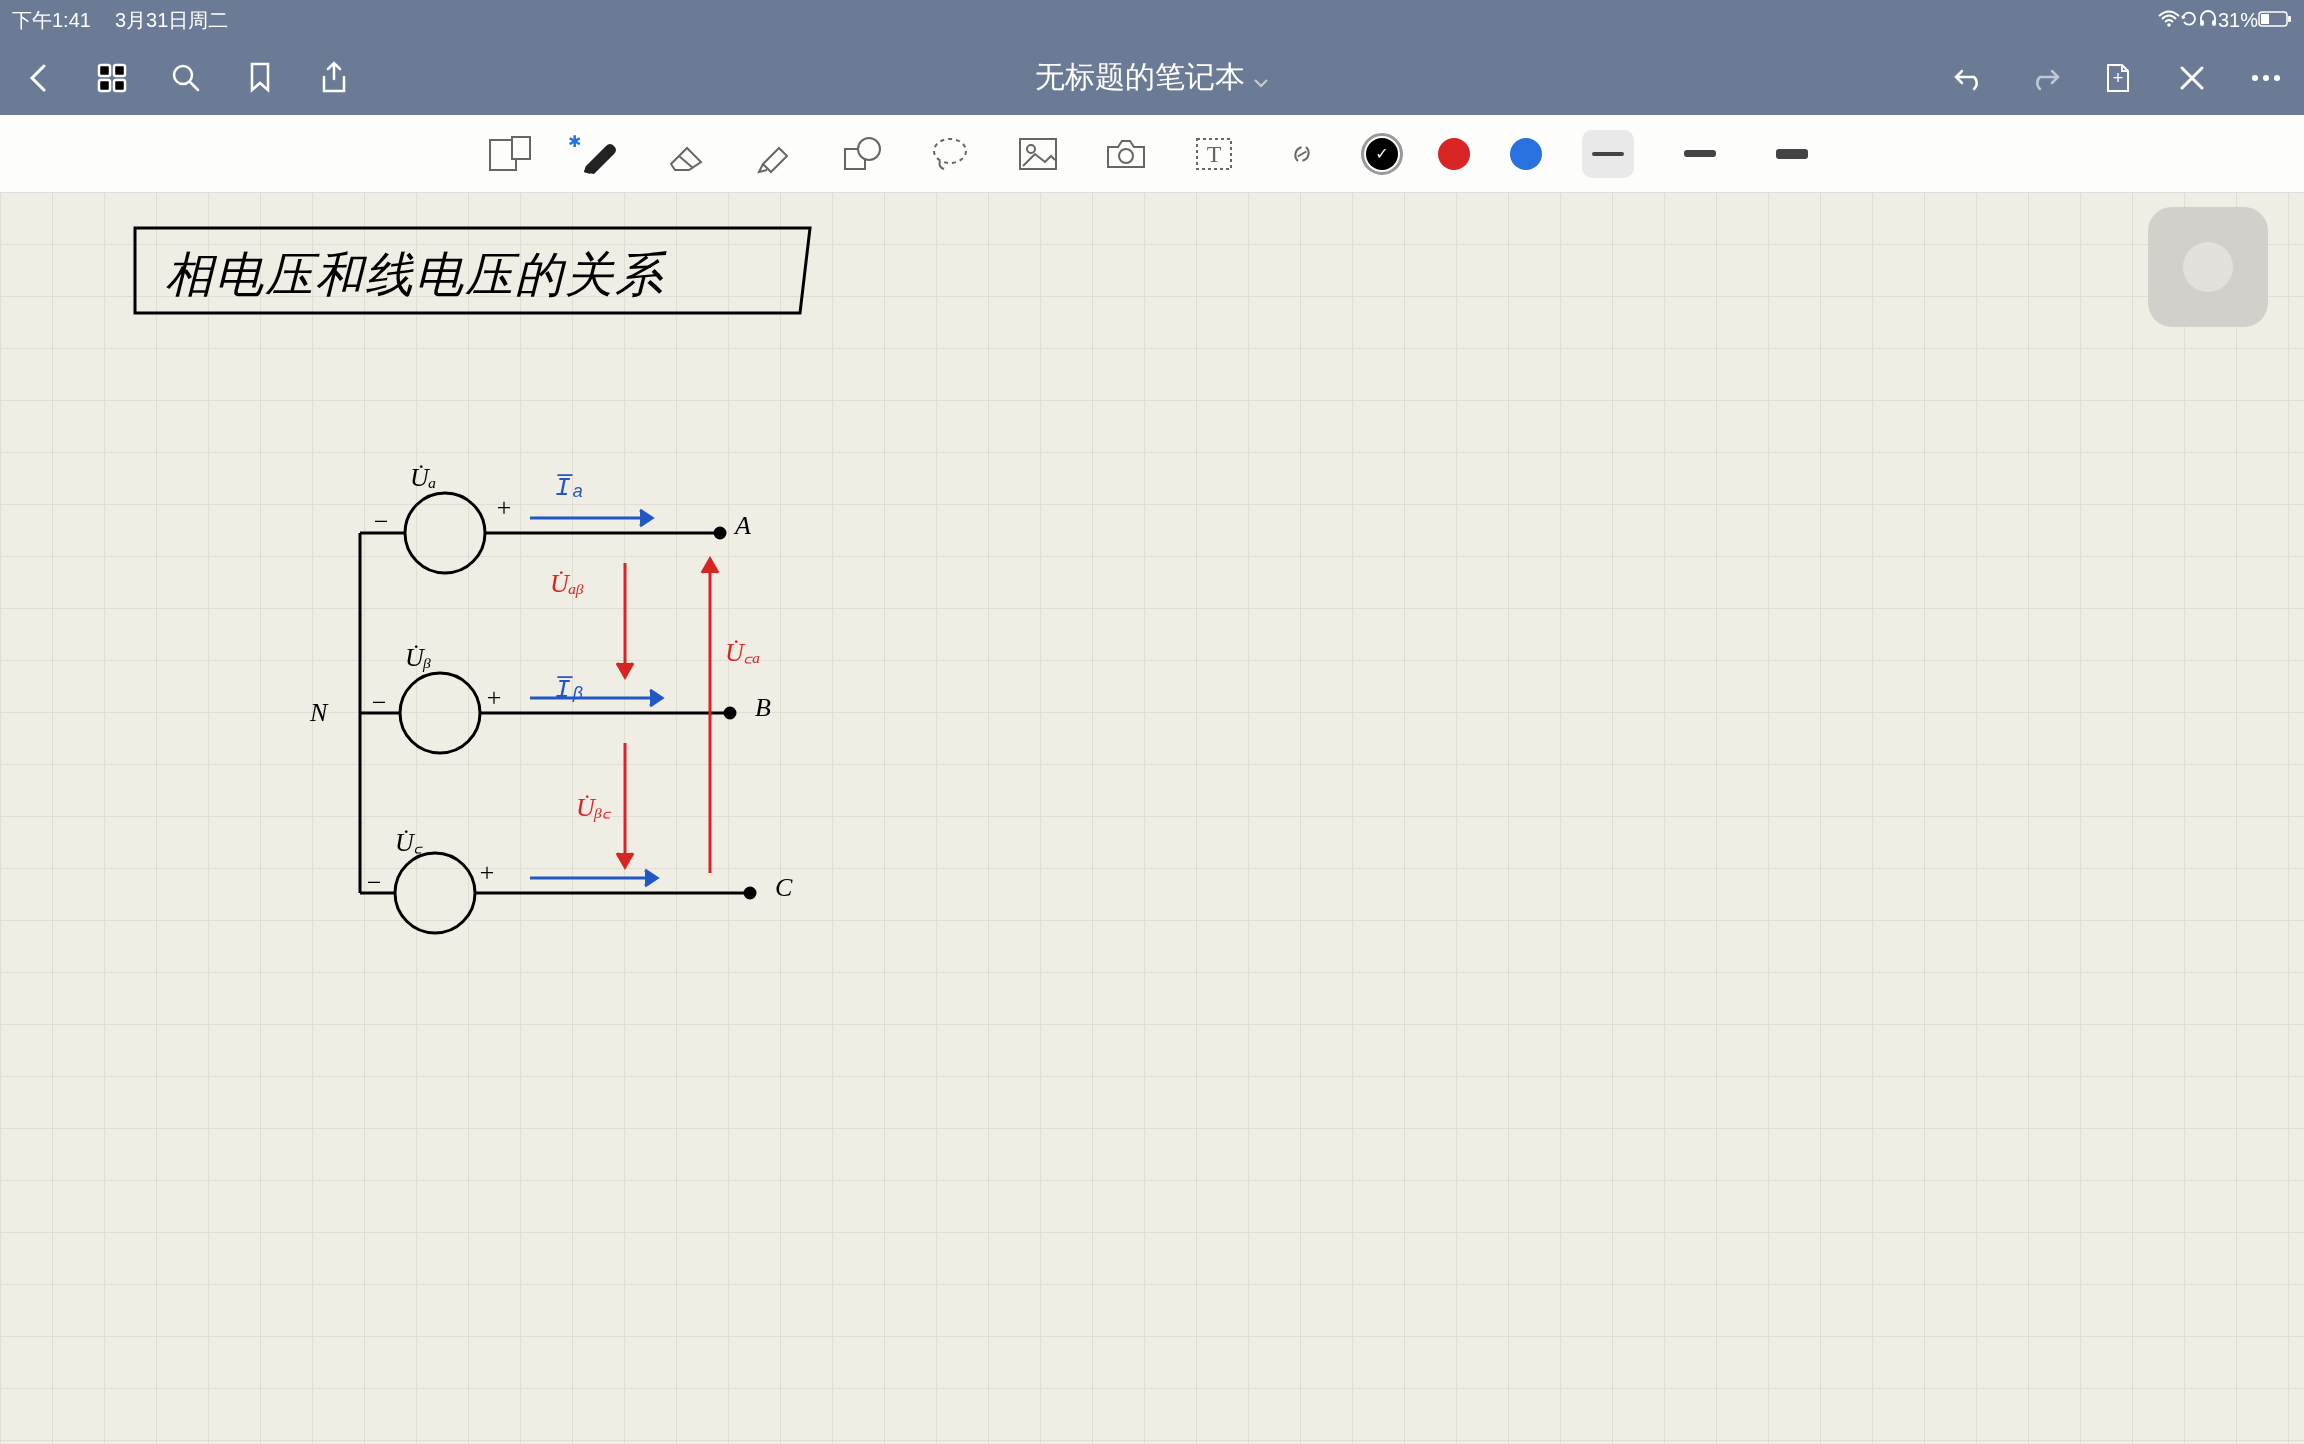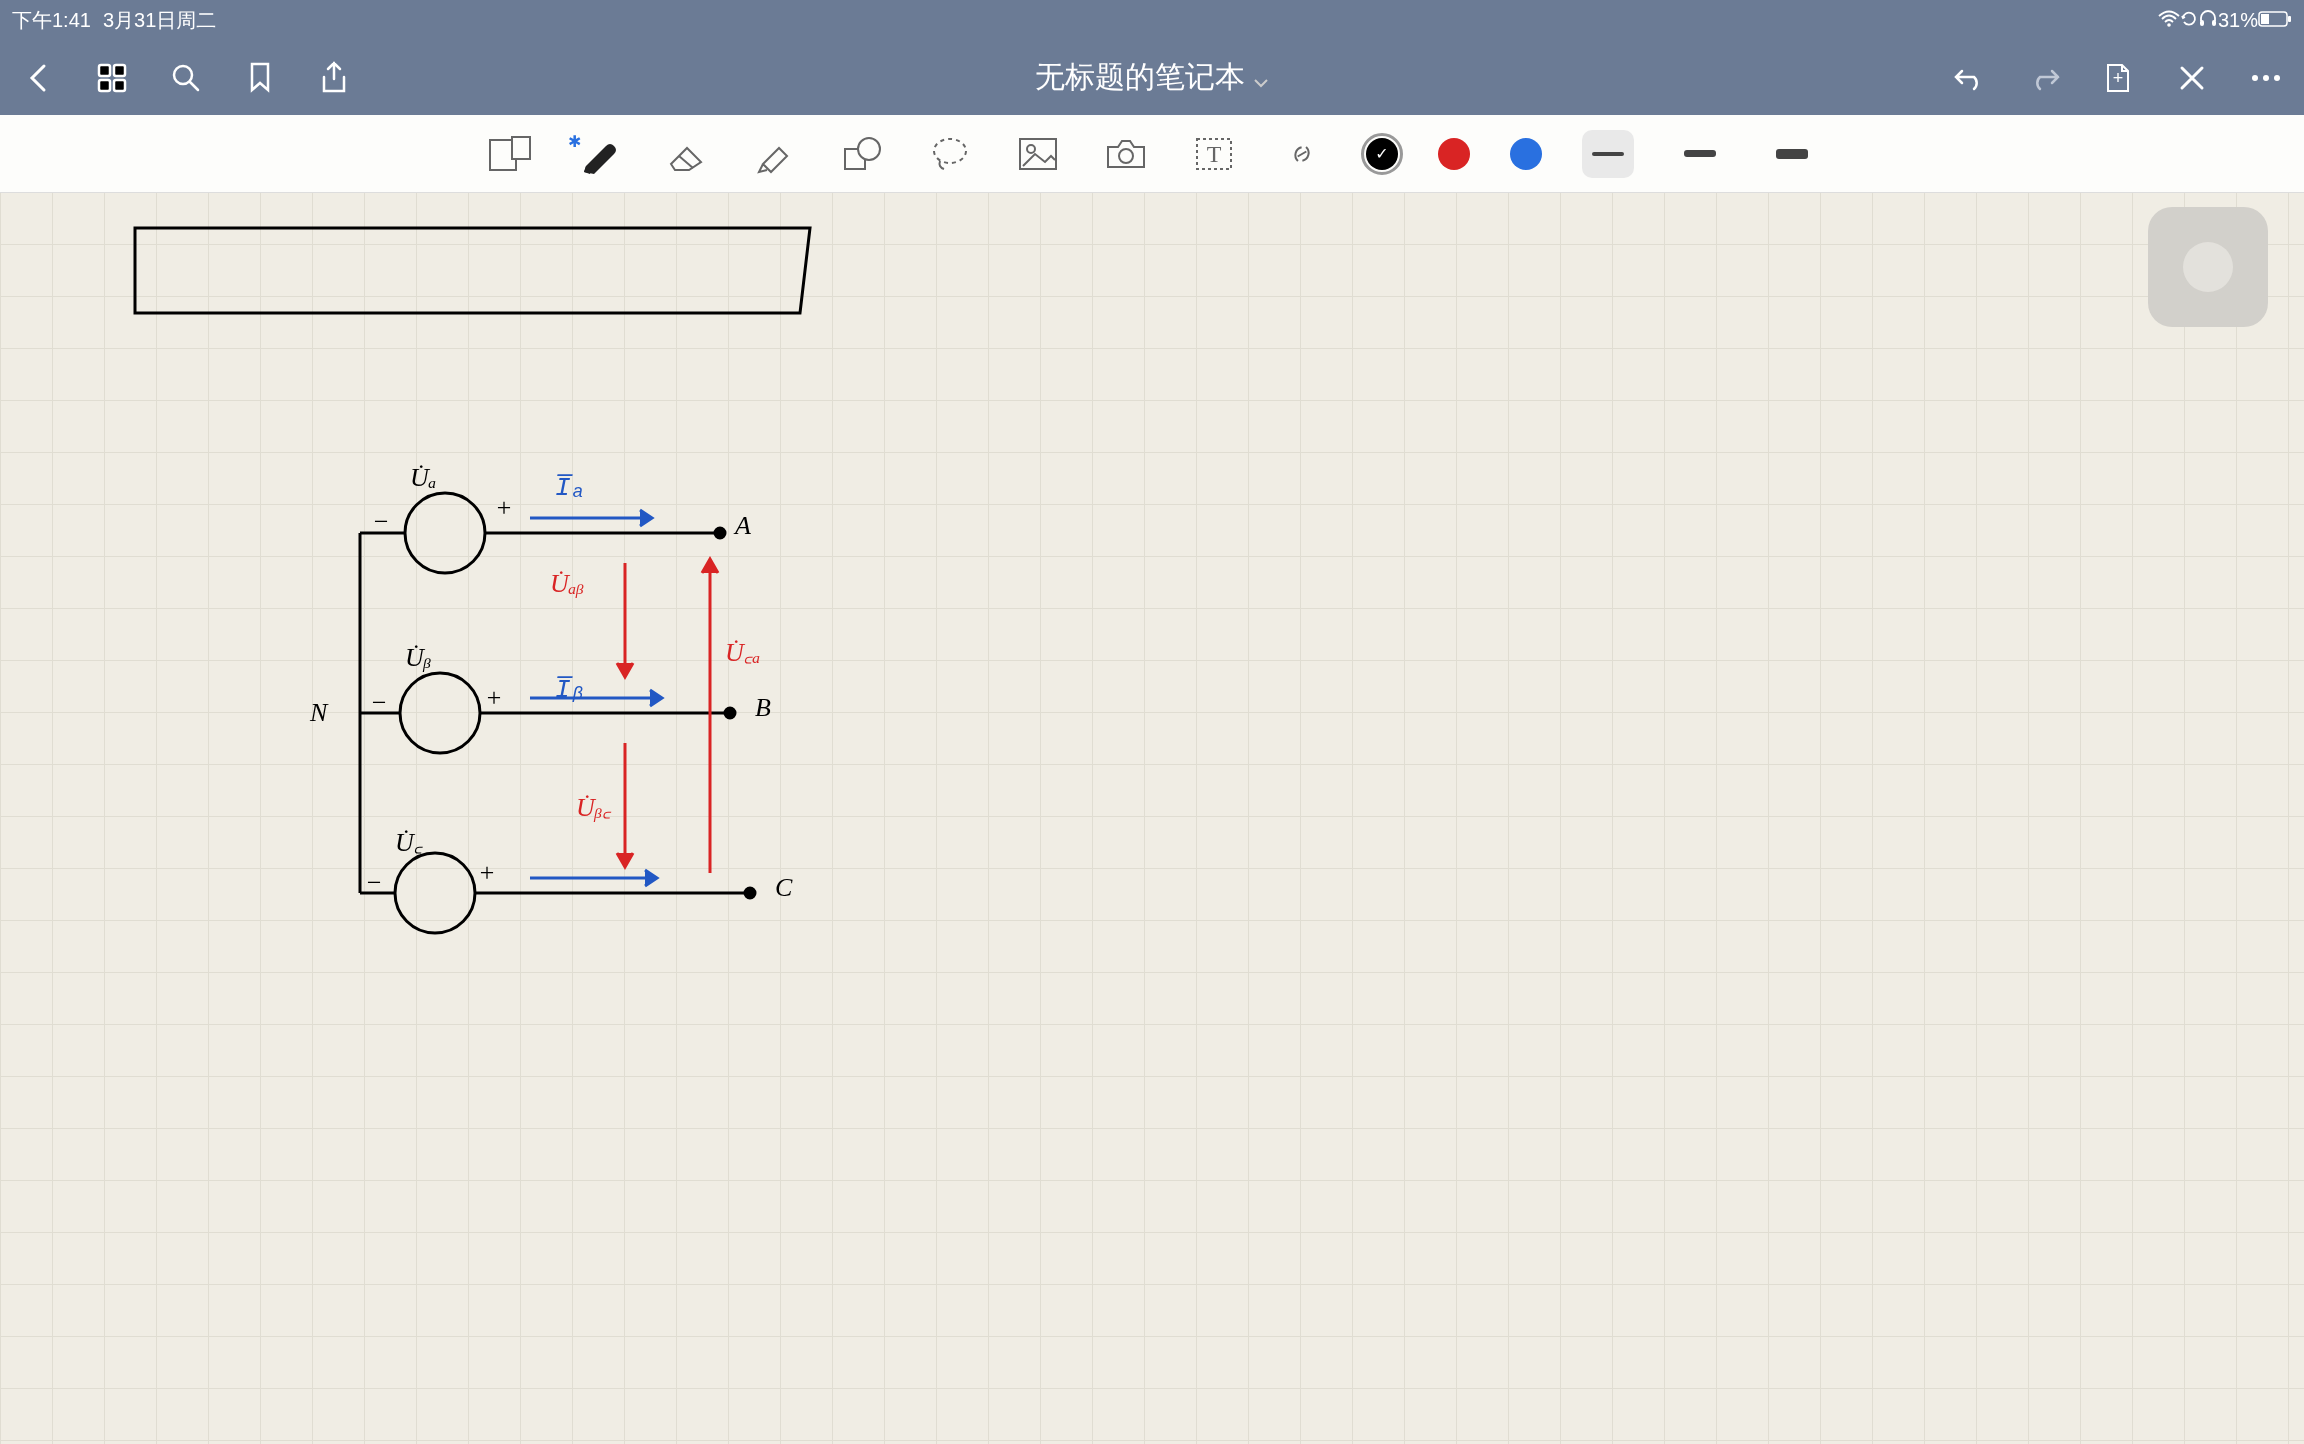--- a/index.html
+++ b/index.html
@@ -20,7 +20,7 @@
       font-size: 20px;
       justify-content: space-between;
     }
-    .status-left { display: flex; gap: 12px; justify-content: center; }
+    .status-left { display: flex; gap: 24px; justify-content: center; }
     .status-right { display: flex; align-items: center; }
     .header {
       height: 75px;

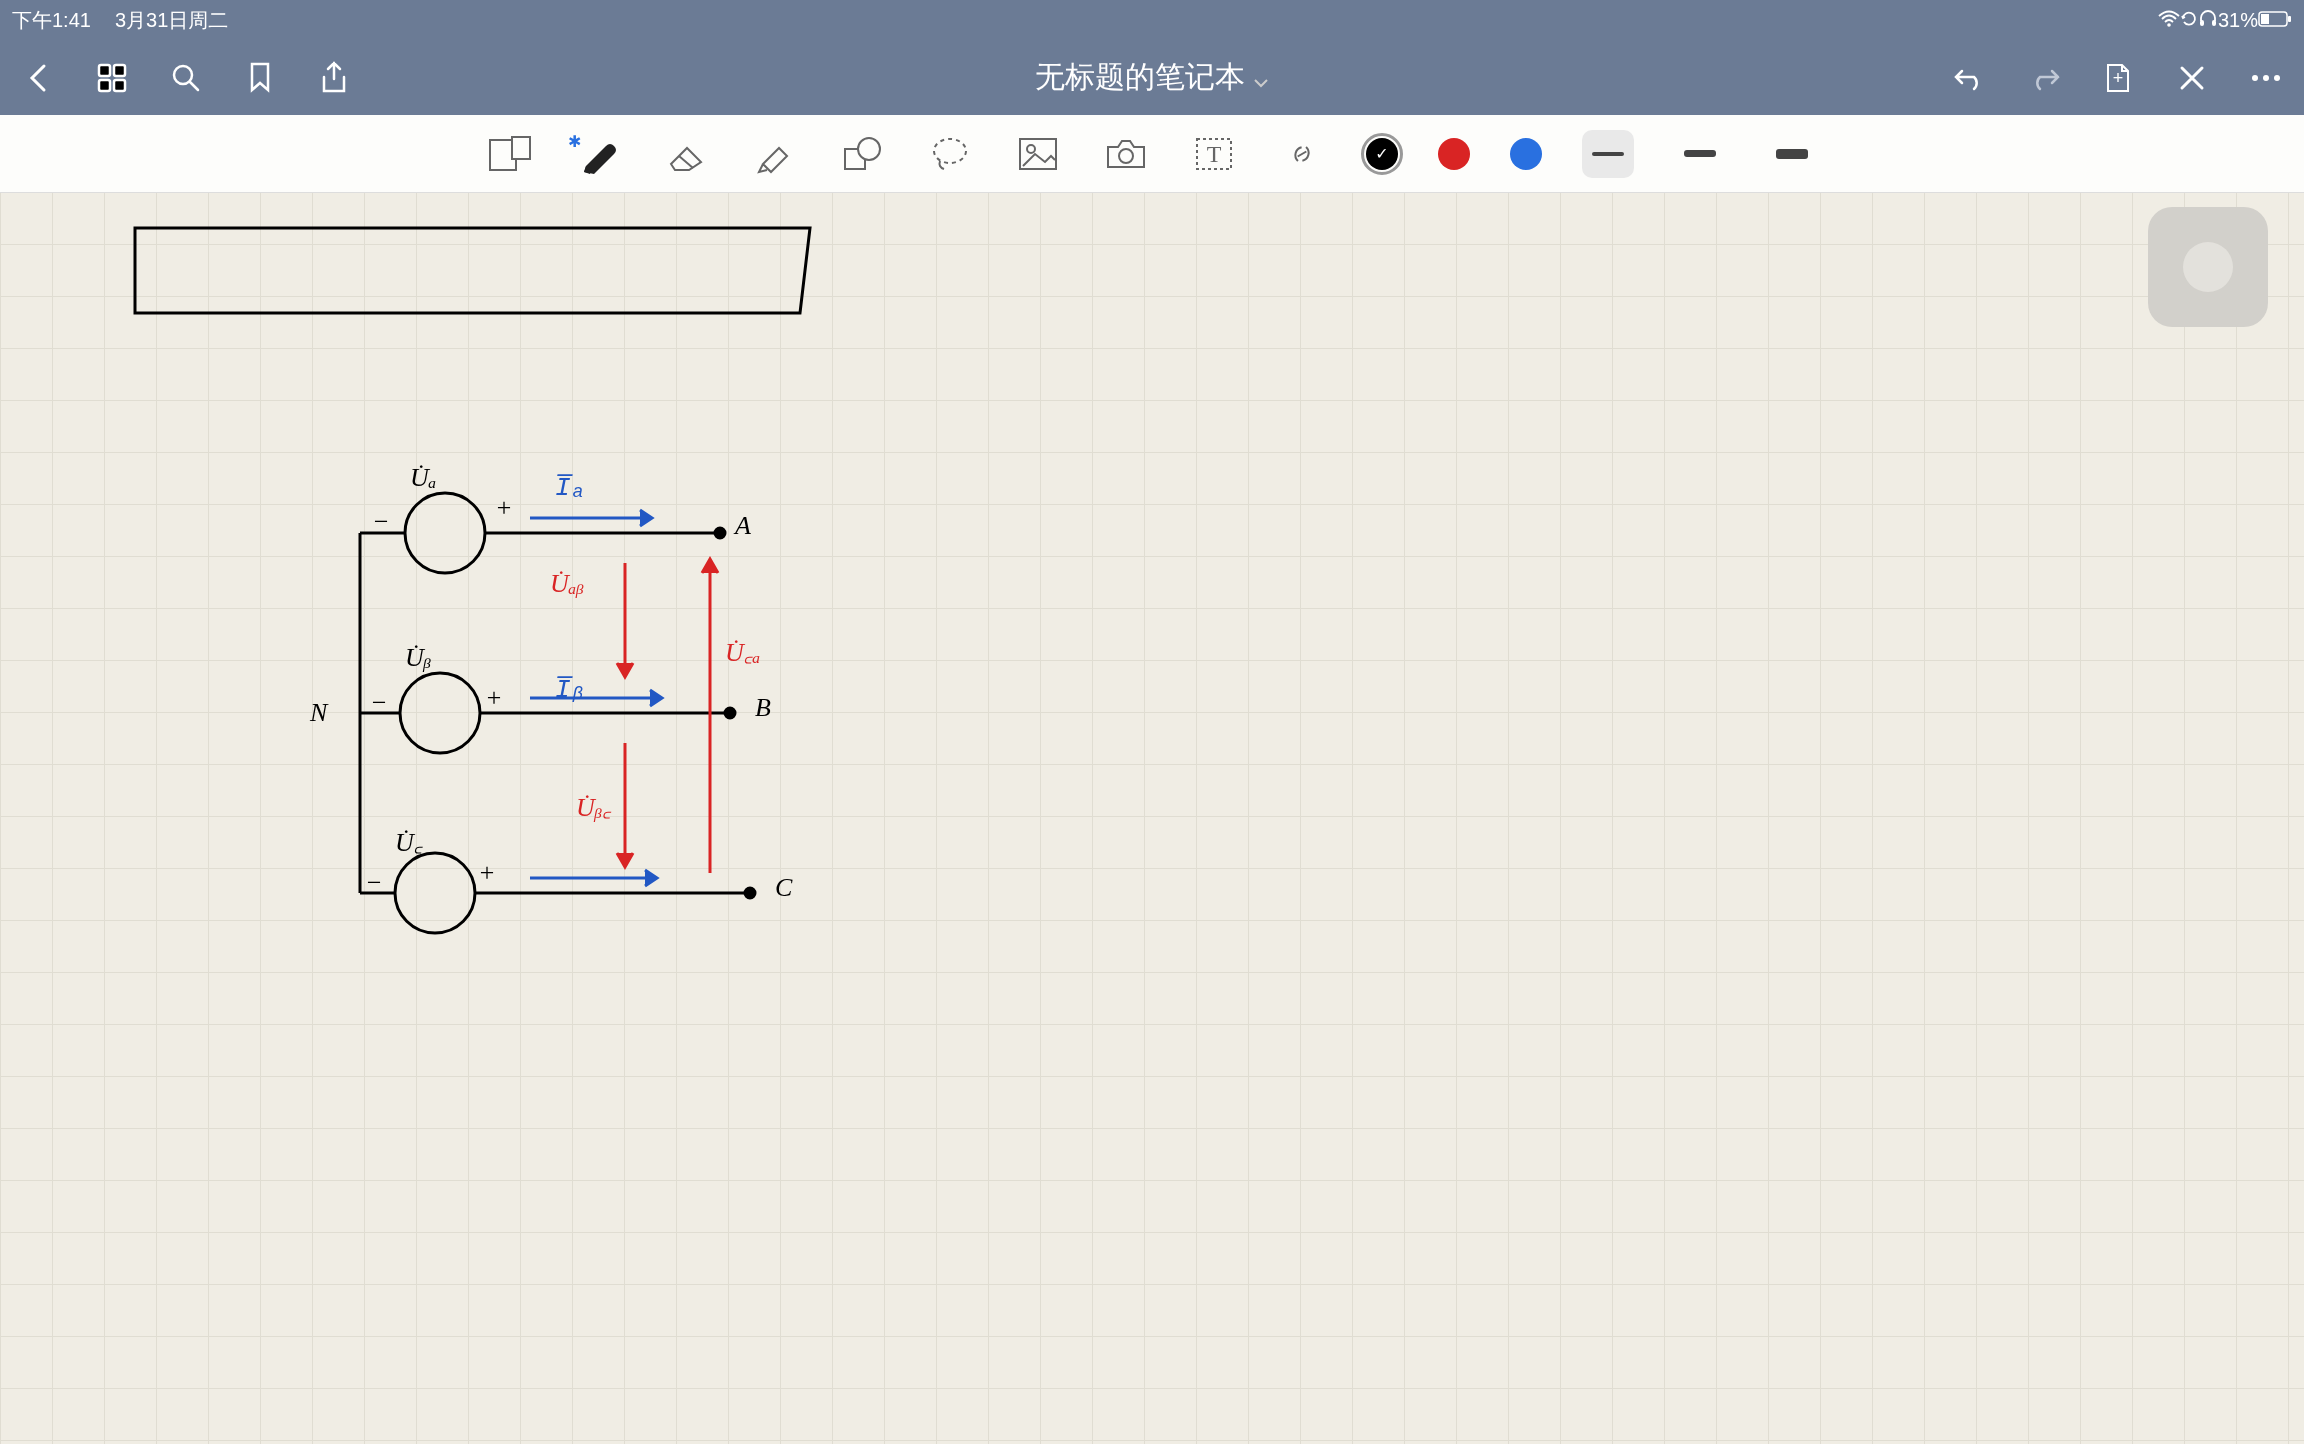--- a/index.html
+++ b/index.html
@@ -305,6 +305,7 @@
   <svg class="hand-svg" width="900" height="140" style="left:130px;top:30px">
     <path d="M5 5 L680 5 L670 90 L5 90 Z" stroke="#000" stroke-width="3" fill="none"></path>
   </svg>
+  <div class="hw-label" style="left:165px;top:50px;font-size:48px;letter-spacing:2px">相电压和线电压的关系</div>
 
   <svg class="hand-svg" width="800" height="600" style="left:300px;top:220px">
     <g stroke="#000" stroke-width="3" fill="none">

